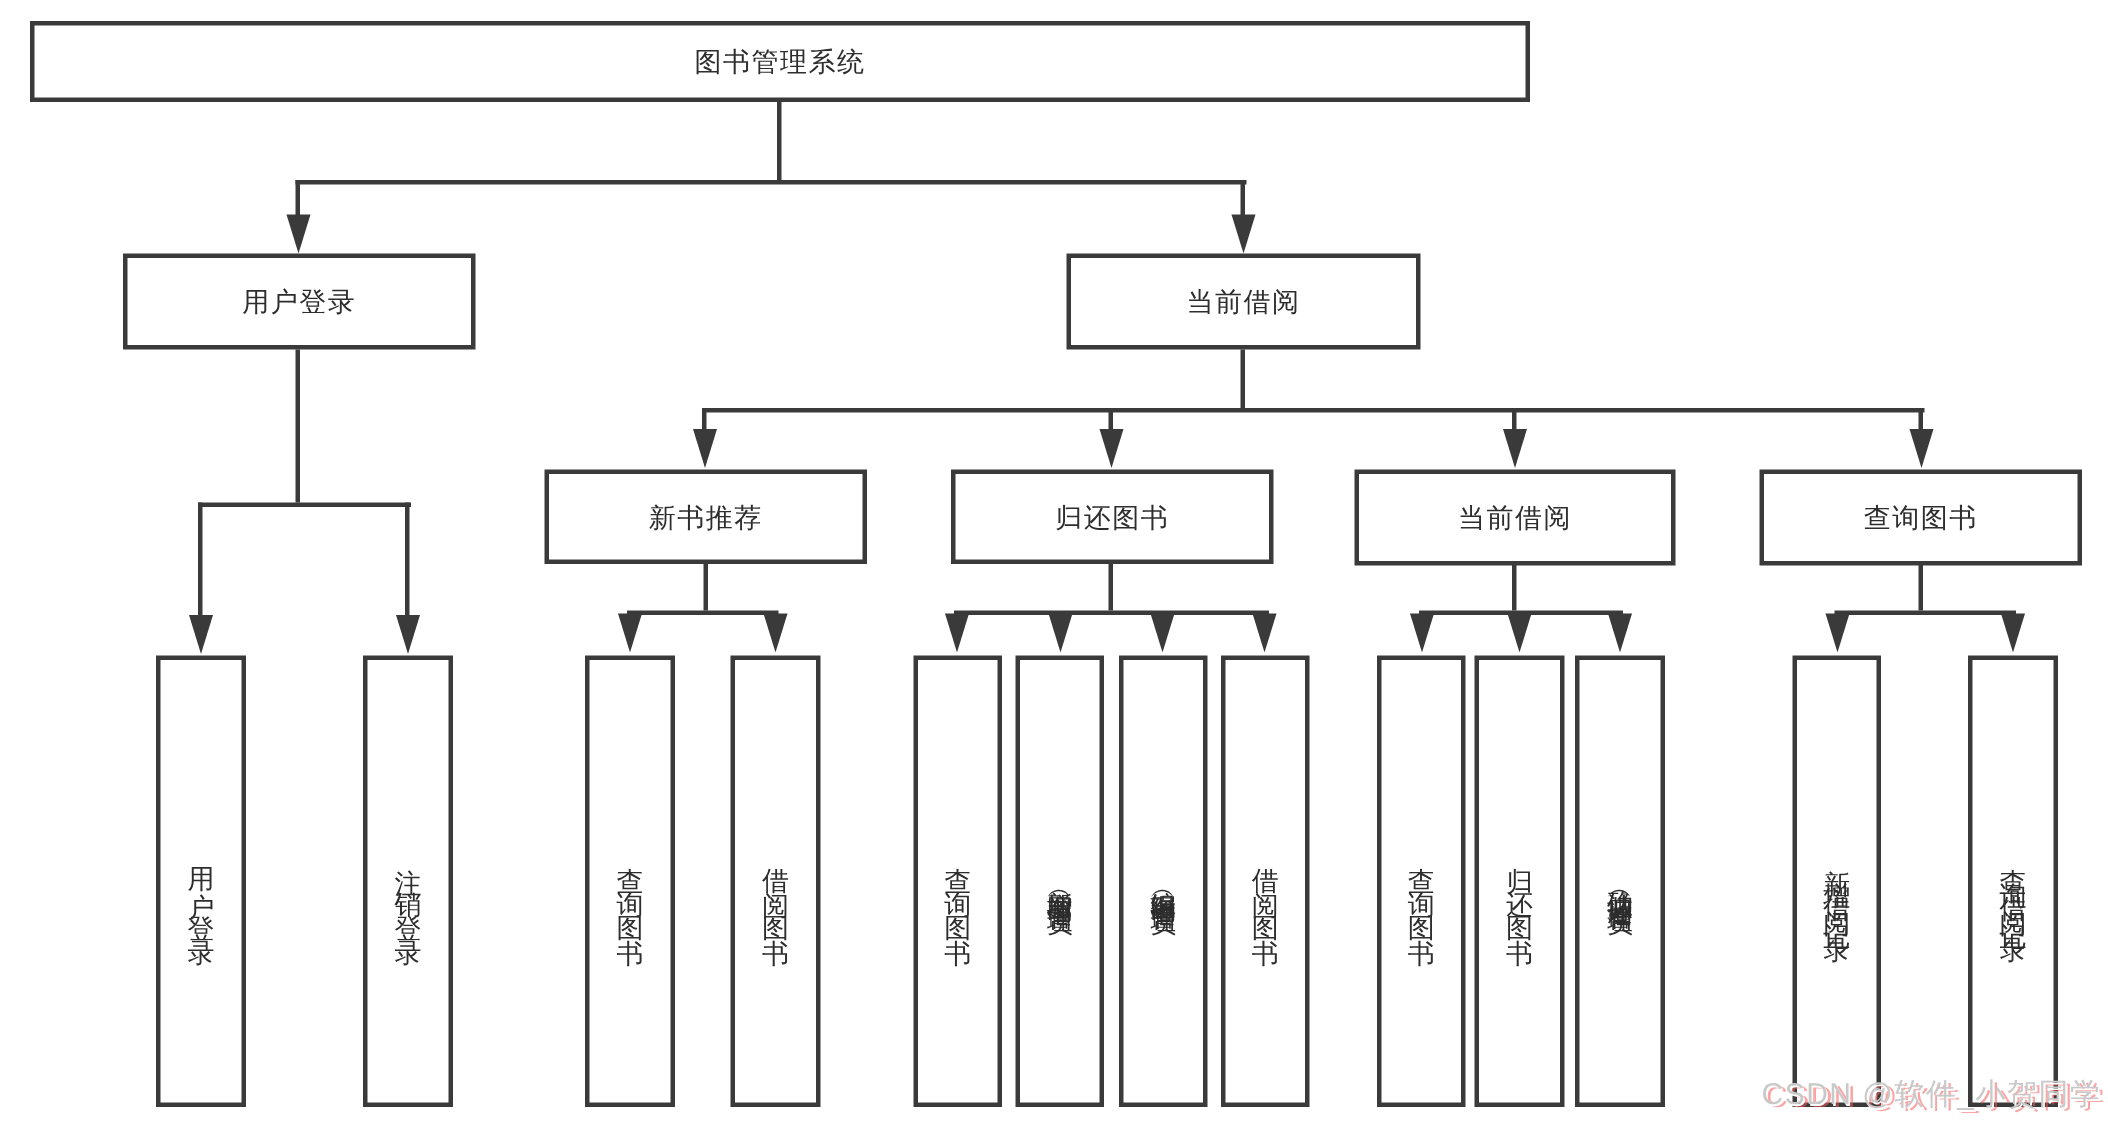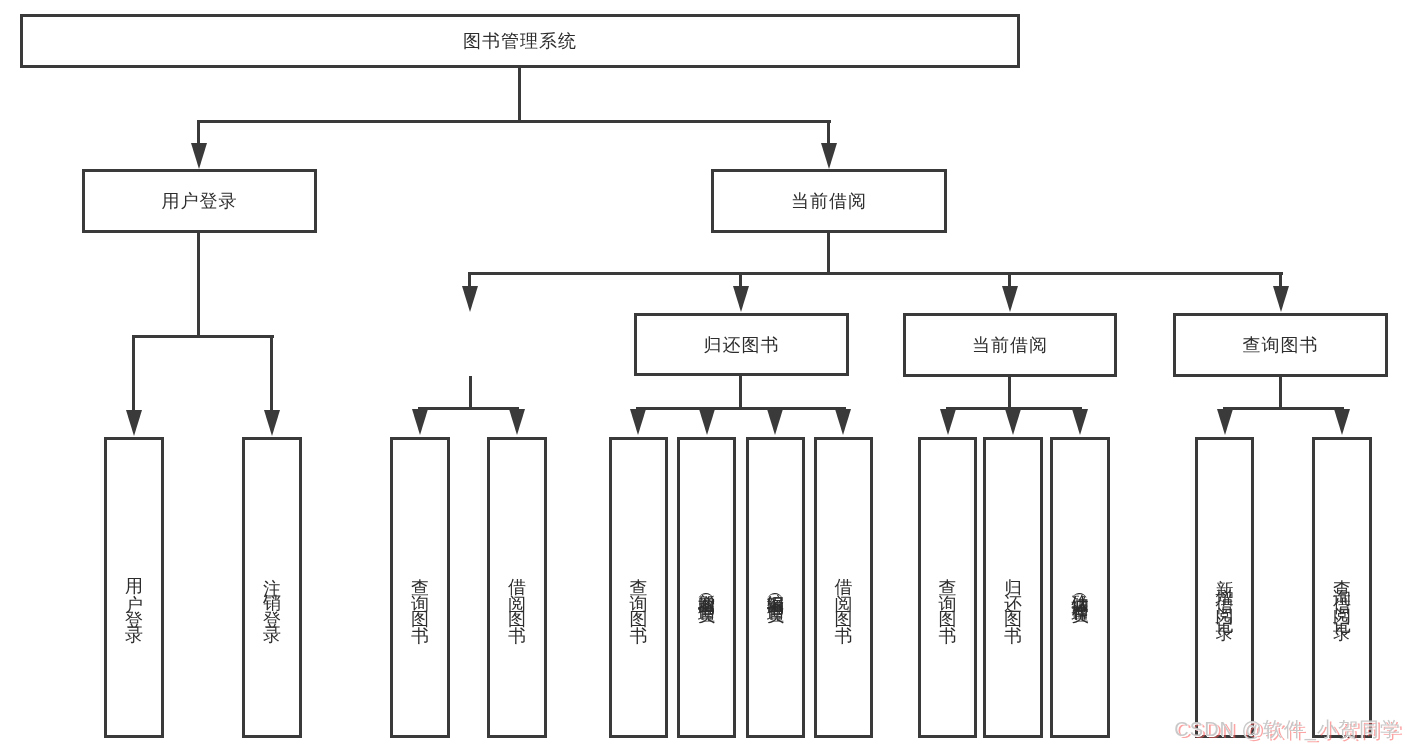--- a/index.html
+++ b/index.html
@@ -70,6 +70,7 @@
   <div class="box" style="left:82px;top:169px;width:235px;height:64px;">用户登录</div>
   <div class="box" style="left:711px;top:169px;width:236px;height:64px;">当前借阅</div>
 
+  <div class="box" style="left:363px;top:313px;width:215px;height:63px;">新书推荐</div>
   <div class="box" style="left:634px;top:313px;width:215px;height:63px;">归还图书</div>
   <div class="box" style="left:903px;top:313px;width:214px;height:64px;">当前借阅</div>
   <div class="box" style="left:1173px;top:313px;width:215px;height:64px;">查询图书</div>

